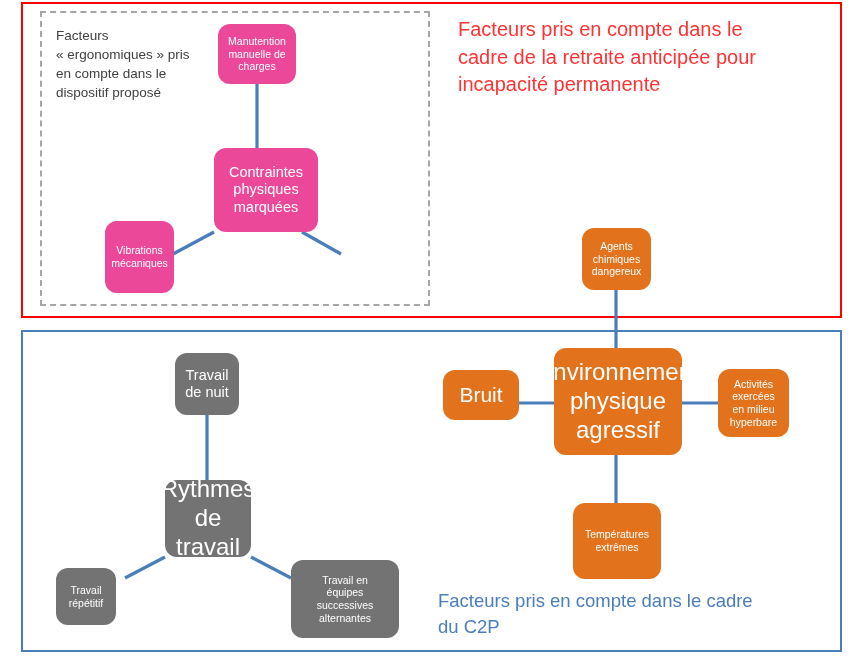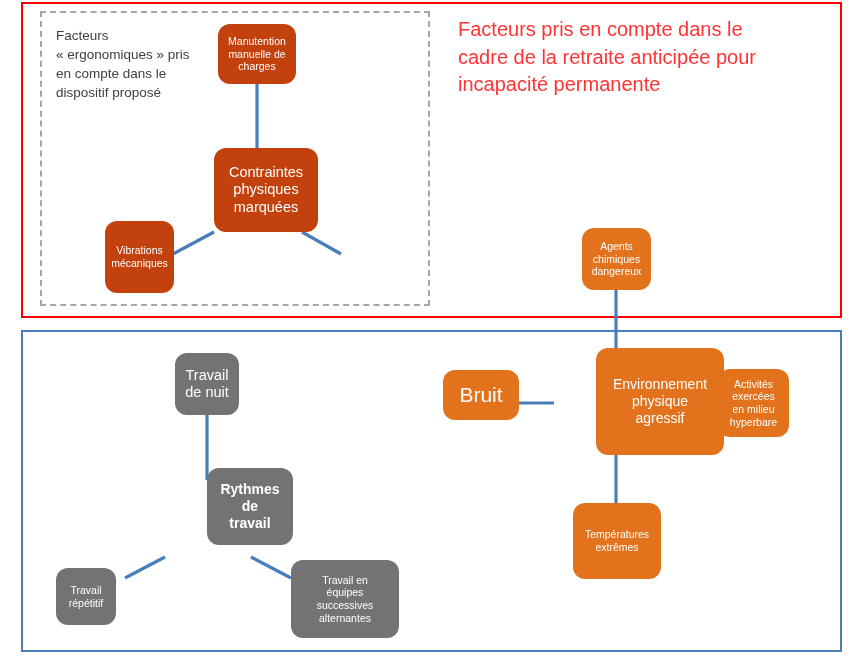--- a/index.html
+++ b/index.html
@@ -103,7 +103,7 @@
     line-height: 1.2;
     white-space: pre-line;
   }
-  .node.blue   { background: #c2410c; }
+  .node.blue   { background: #ec4899; }
   .node.orange { background: #E3721C; }
   .node.green  { background: #737373; }
 

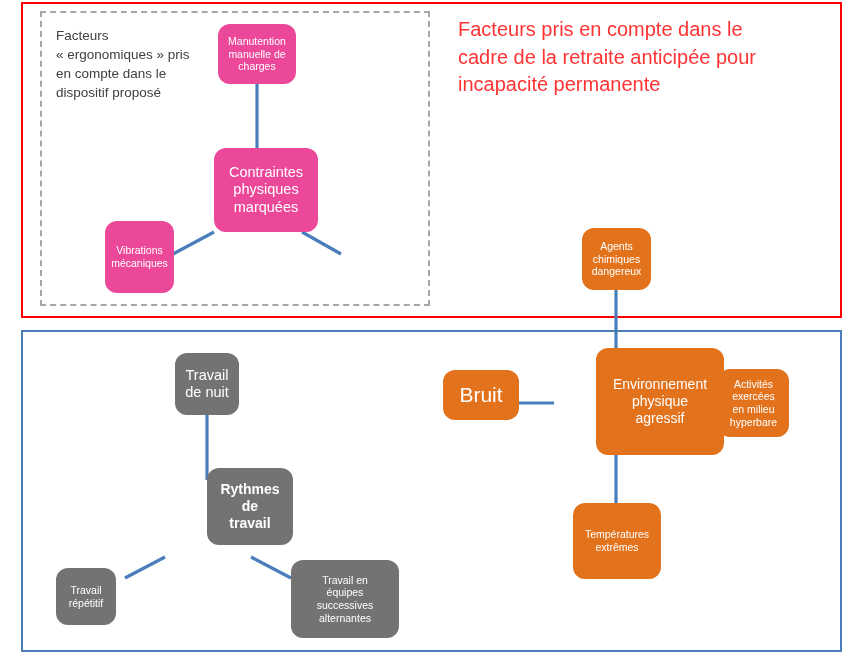--- a/index.html
+++ b/index.html
@@ -109,7 +109,7 @@
 
   .node.small  { font-size: 10.5px; }
   .node.medium { font-size: 14.5px; }
-  .node.large  { font-size: 14px; margin-left: 42px; }
+  .node.large  { font-size: 24px; }
   .node.xlarge { font-size: 21px; }
 </style>
 </head>

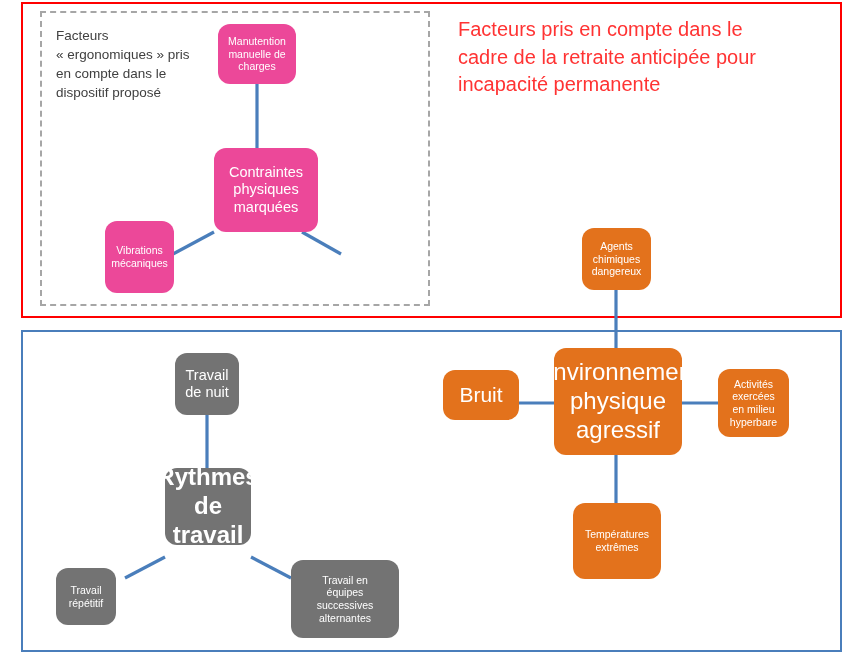--- a/index.html
+++ b/index.html
@@ -185,7 +185,7 @@
   <div class="node green medium" style="left:175px; top:353px; width:64px; height:62px;">Travail
 de nuit</div>
 
-  <div class="node green large" style="left:165px; top:468px; width:86px; height:77px;font-weight:bold;">Rythmes
+  <div class="node green large" style="left:165px; top:480px; width:86px; height:77px;">Rythmes
 de
 travail</div>
 

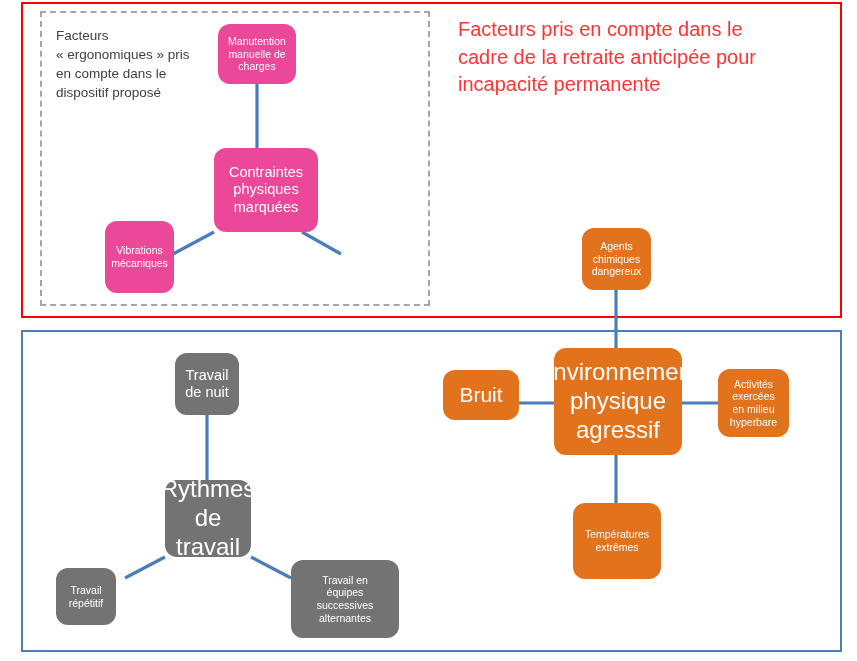--- a/index.html
+++ b/index.html
@@ -151,6 +151,8 @@
 cadre de la retraite anticipée pour
 incapacité permanente</div>
 
+  <div class="free-text" id="blue-caption">Facteurs pris en compte dans le cadre
+du C2P</div>
 
   <div class="node blue small" style="left:218px; top:24px; width:78px; height:60px;">Manutention
 manuelle de

